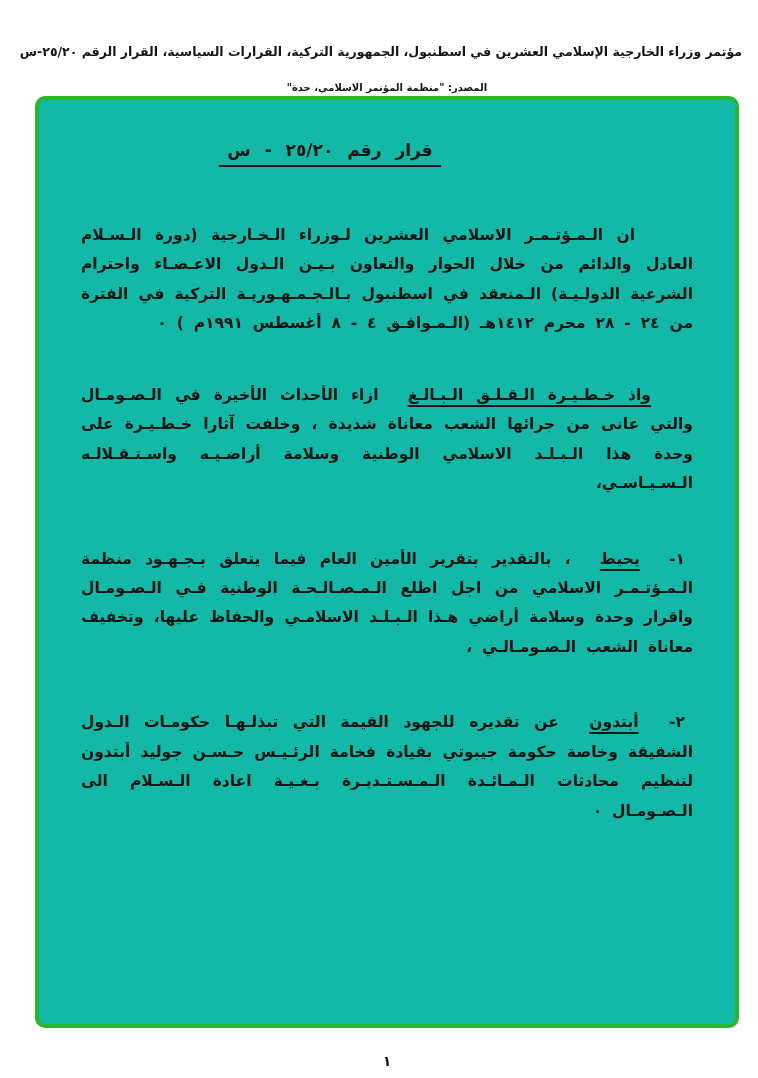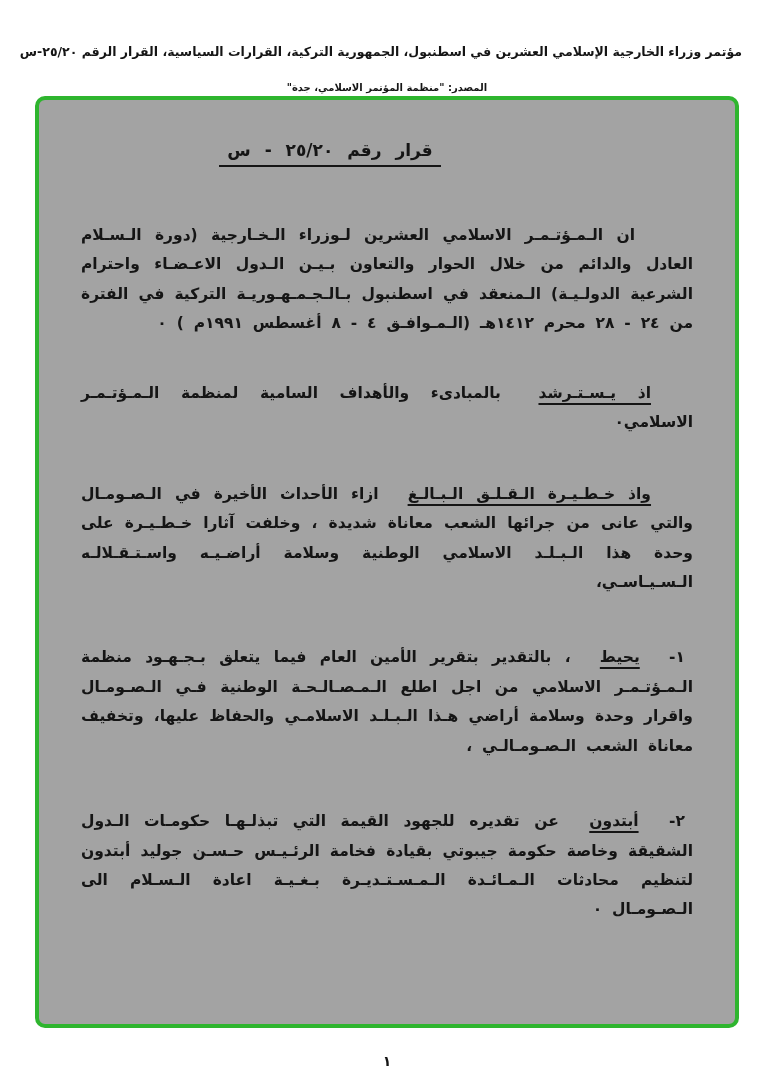--- a/index.html
+++ b/index.html
@@ -23,7 +23,7 @@
     border:4px solid #f97316; border-radius:10px;
     padding:20px 34px 0 34px;
     direction:rtl; overflow:hidden;
-    background:#a3a3a3;
+    background:#14b8a6;
   }
   .title-block { text-align:center; margin-right:114px; }
   .doc-title {

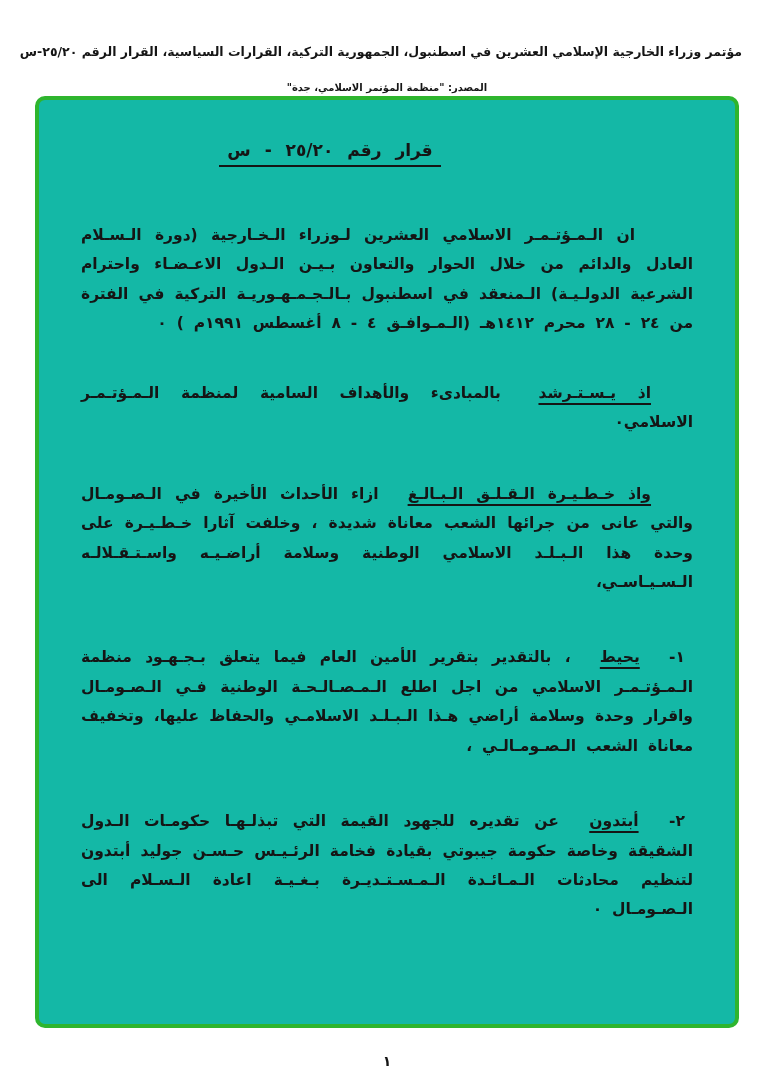--- a/index.html
+++ b/index.html
@@ -72,10 +72,6 @@
     <span>ان الـمـؤتـمـر الاسلامي العشرين لـوزراء الـخـارجية (دورة الـسـلام العادل والدائم من خلال الحوار والتعاون بـيـن الـدول الاعـضـاء واحترام الشرعية الدولـيـة) الـمنعقد في اسطنبول بـالـجـمـهـوريـة التركية في الفترة من ٢٤ - ٢٨ محرم ١٤١٢هـ (الـمـوافـق ٤ - ٨ أغسطس ١٩٩١م ) ٠</span>
   </p>
 
-  <p class="para p-guided">
-    <span class="lead">اذ يـسـتـرشد</span>
-    <span>بالمبادىء والأهداف السامية لمنظمة الـمـؤتـمـر الاسلامي٠</span>
-  </p>
 
   <p class="para p-concern">
     <span class="lead">واذ خـطـيـرة الـقـلـق الـبـالـغ</span>

